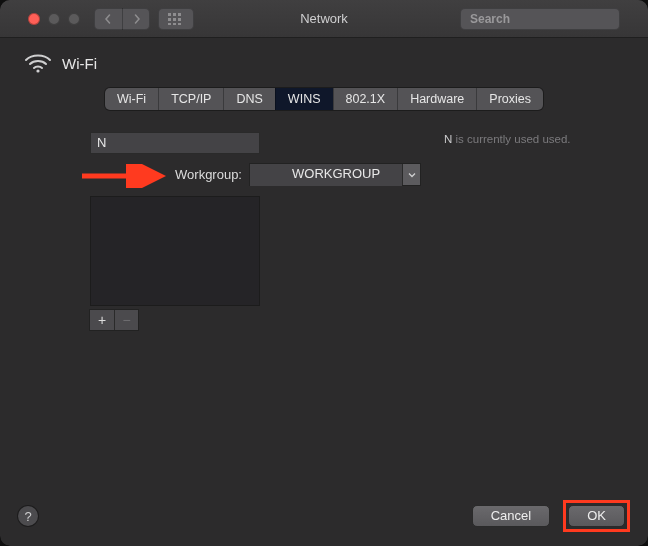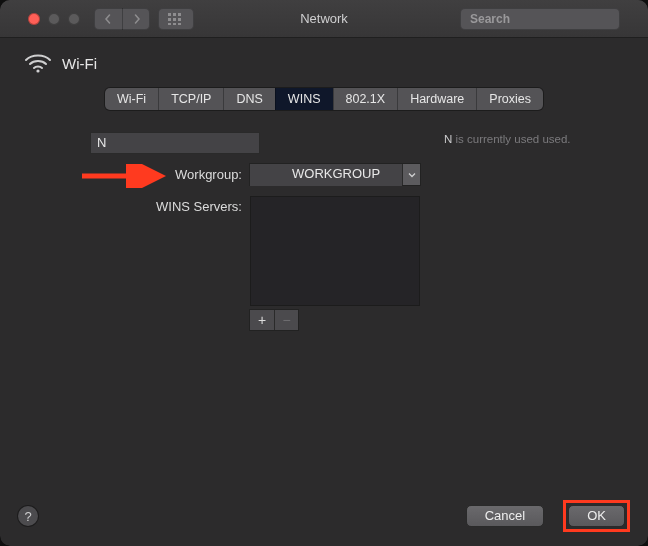--- a/index.html
+++ b/index.html
@@ -277,7 +277,6 @@
     </div>
 
     <div class="row">
-      <div class="lbl">WINS Servers:</div>
       <div class="ctrl" style="flex-direction:column;">
         <div class="listbox"></div>
         <div class="pm">

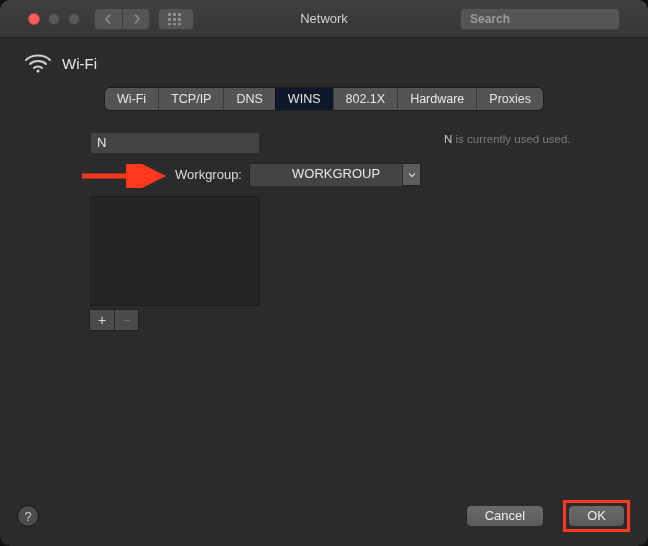--- a/index.html
+++ b/index.html
@@ -173,7 +173,7 @@
   }
   .ok-wrap {
     border:3px solid #ff3a1f;
-    padding:2px; margin-left:19px;
+    padding:2px; margin-left:13px;
   }
   .ok-wrap .btn { margin-left:0; }
 </style>

